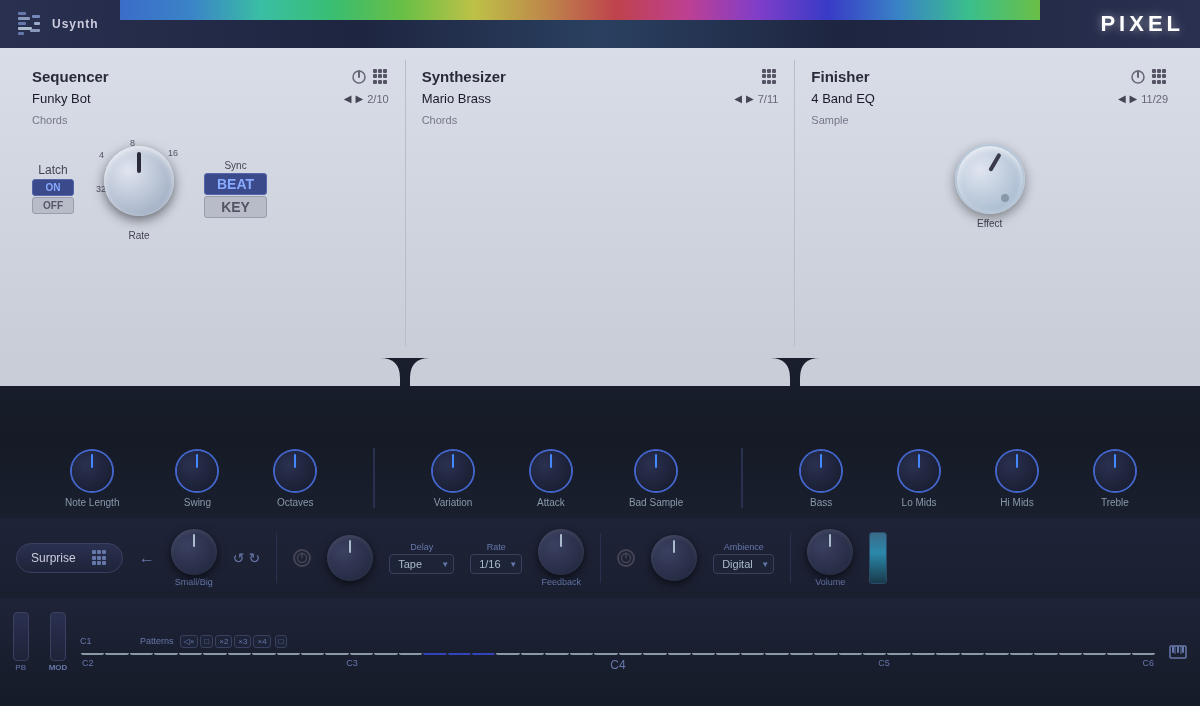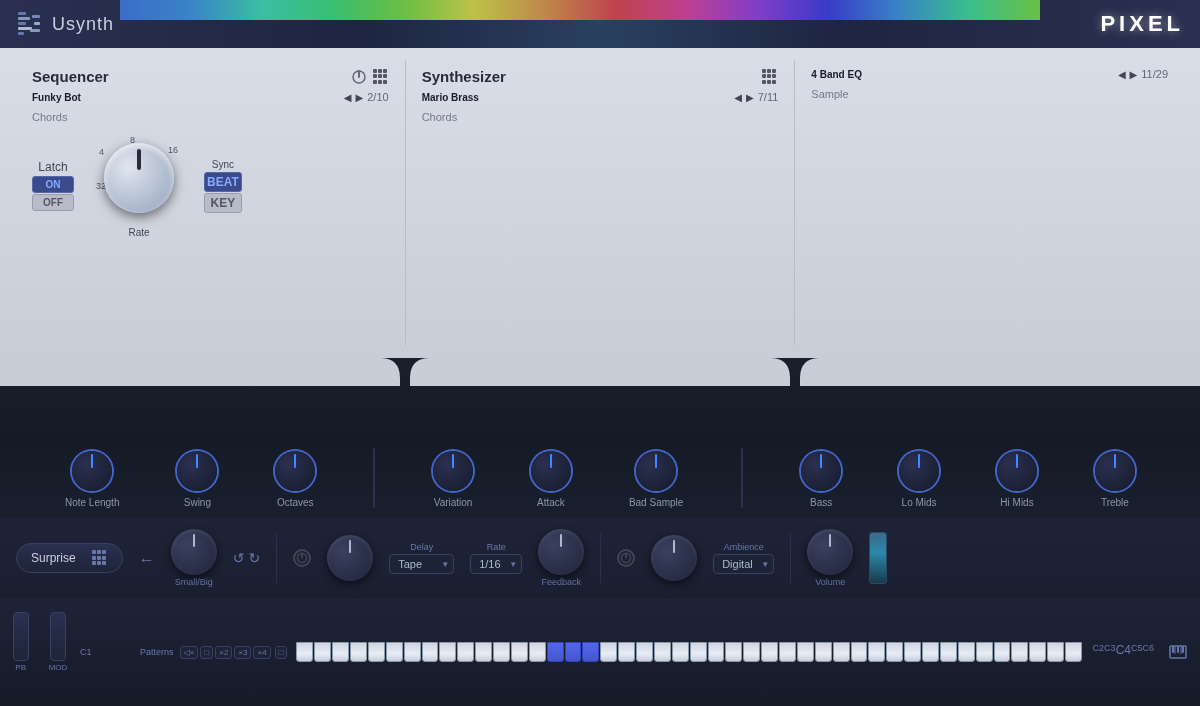--- a/index.html
+++ b/index.html
@@ -42,8 +42,8 @@
     }
     .logo-text {
       color: #ccd;
-      font-size: 18px;
-      font-weight: normal;
+      font-size: 12px;
+      font-weight: bold;
       letter-spacing: 1px;
     }
     .pixel-text {

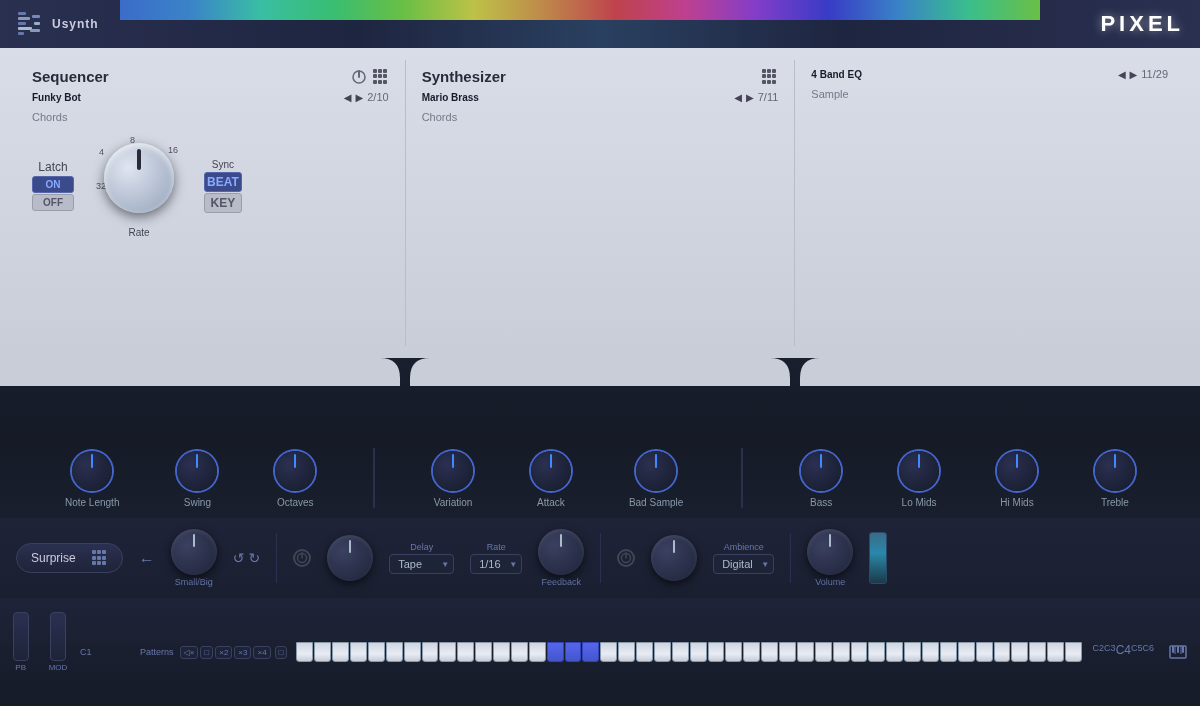--- a/index.html
+++ b/index.html
@@ -598,6 +598,26 @@
   </div>
 
   <div class="panel" style="border-right:none;">
+    <div class="panel-header">
+      <span class="panel-title">Finisher</span>
+      <div class="panel-header-icons">
+        <svg width="16" height="16" viewBox="0 0 16 16">
+          <circle cx="8" cy="8" r="6" fill="none" stroke="#667" stroke-width="1.5"></circle>
+          <line x1="8" y1="2" x2="8" y2="8" stroke="#667" stroke-width="2" stroke-linecap="round"></line>
+        </svg>
+        <div class="grid-icon">
+          <div class="grid-dot"></div>
+            <div class="grid-dot"></div>
+            <div class="grid-dot"></div>
+          <div class="grid-dot"></div>
+            <div class="grid-dot"></div>
+            <div class="grid-dot"></div>
+          <div class="grid-dot"></div>
+            <div class="grid-dot"></div>
+            <div class="grid-dot"></div>
+        </div>
+      </div>
+    </div>
     <div class="preset-row">
       <span class="preset-name">4 Band EQ</span>
       <div class="preset-nav">

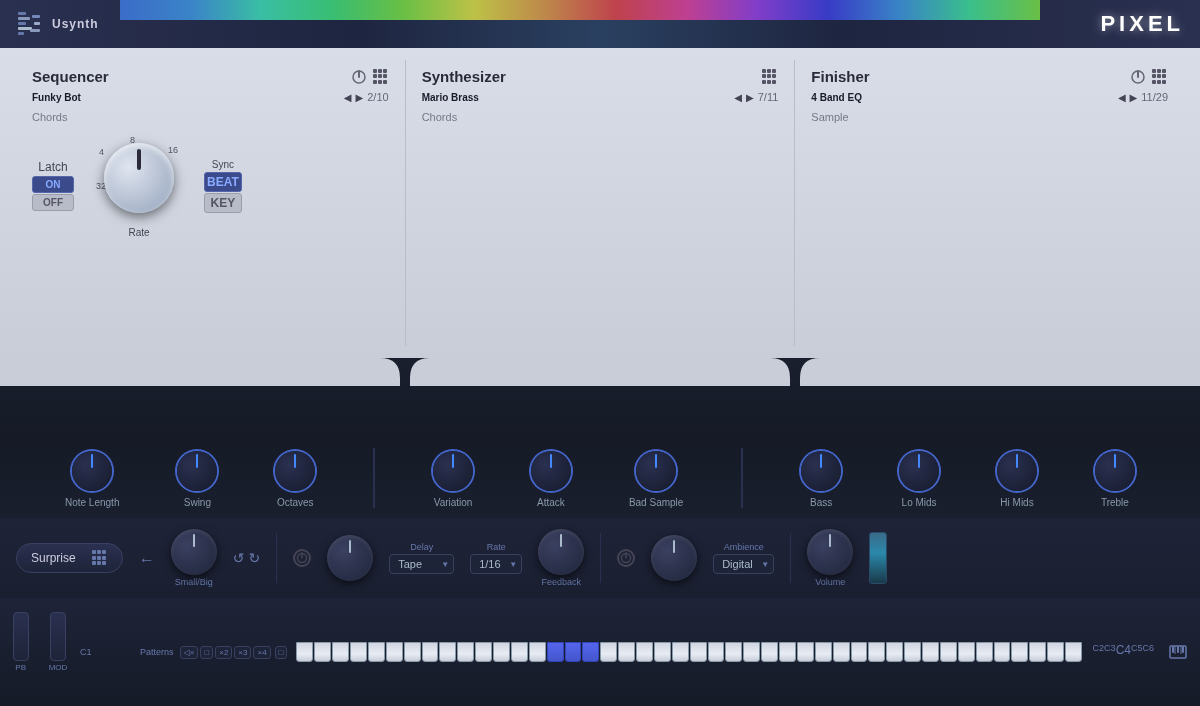--- a/index.html
+++ b/index.html
@@ -110,8 +110,8 @@
       margin-bottom: 4px;
     }
     .preset-name {
-      font-size: 10px;
-      font-weight: bold;
+      font-size: 13px;
+      font-weight: normal;
       color: #1a1a2a;
     }
     .preset-nav {

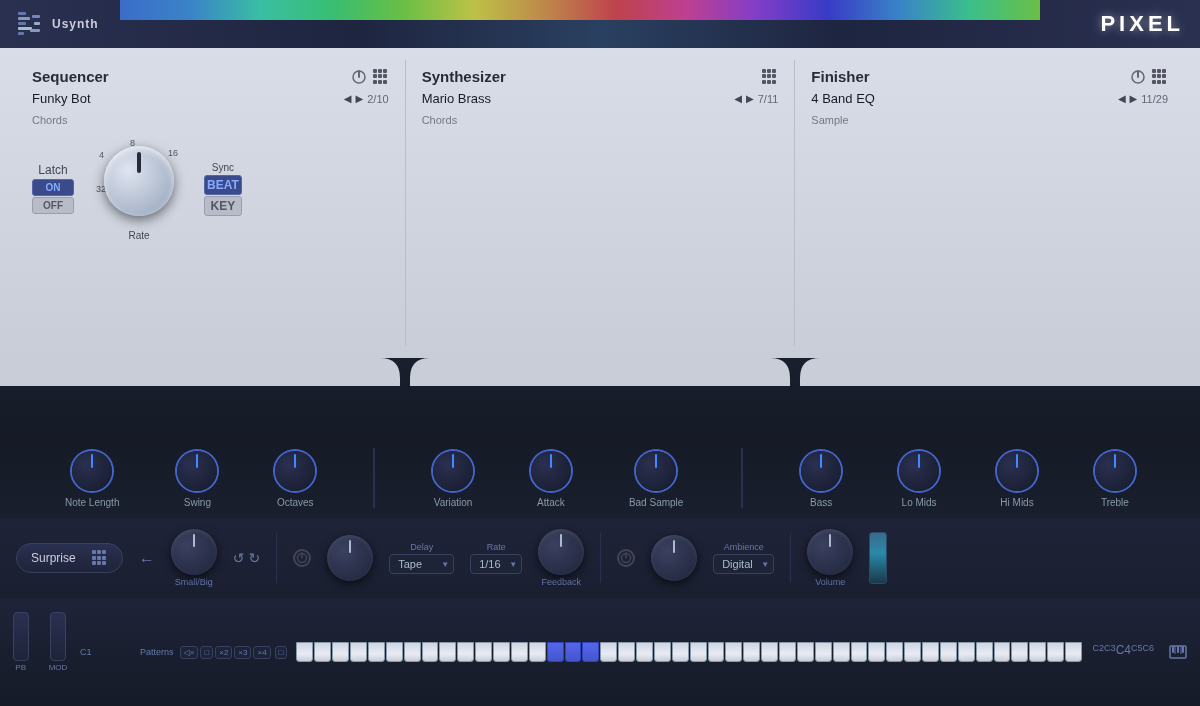--- a/index.html
+++ b/index.html
@@ -198,8 +198,8 @@
       gap: 1px;
     }
     .sync-btn {
-      padding: 2px 2px;
-      font-size: 12px;
+      padding: 2px 12px;
+      font-size: 14px;
       font-weight: bold;
       border-radius: 3px;
       text-align: center;

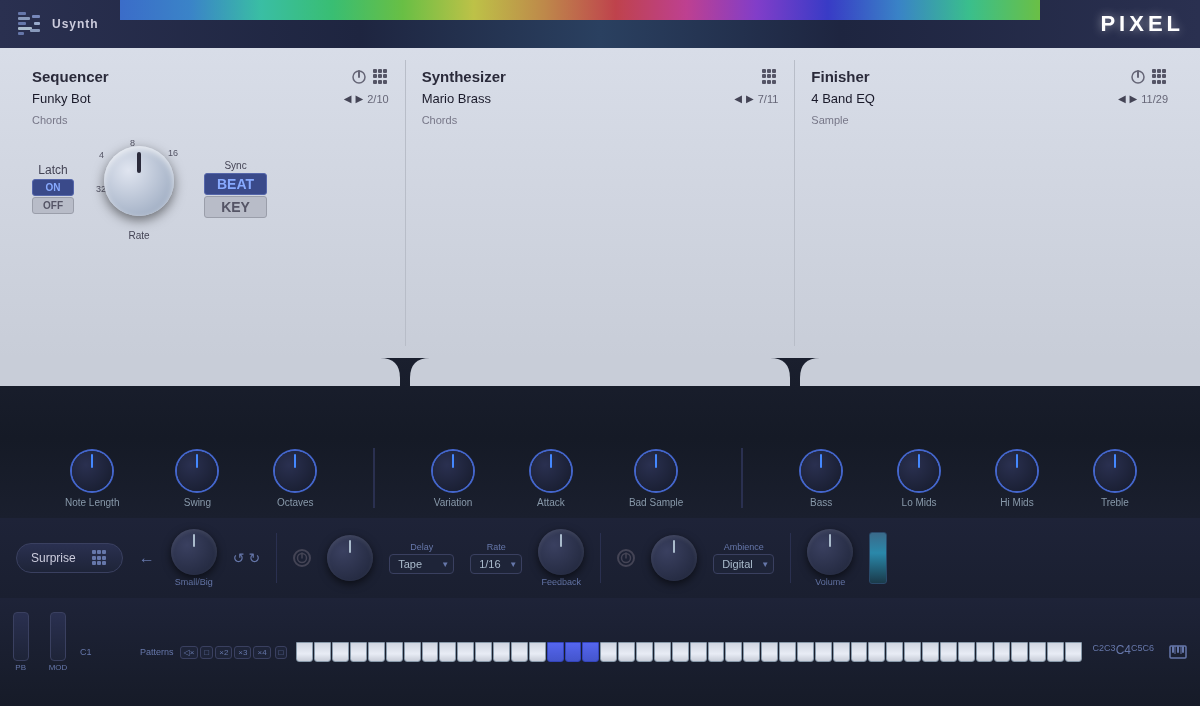--- a/index.html
+++ b/index.html
@@ -629,6 +629,15 @@
     <span class="preset-sub">Sample</span>
 
     
+    <div class="finisher-controls">
+      <div class="knob-container">
+        <div style="width:70px;height:70px;border-radius:50%;background:radial-gradient(circle at 35% 35%, #e0e5f0, #9ab0c8);box-shadow: inset 0 3px 6px rgba(255,255,255,0.7), 0 4px 12px rgba(0,0,0,0.4);position:relative;border: 2px solid #b8c8d8;">
+          <div style="position:absolute;width:4px;height:30%;background:#3a3a4a;border-radius:2px;top:8%;left:50%;transform:translateX(-50%) rotate(30deg);transform-origin:bottom center;"></div>
+          <div style="position:absolute;width:8px;height:8px;background:#8899aa;border-radius:50%;bottom:15%;right:20%;"></div>
+        </div>
+        <span class="knob-label">Effect</span>
+      </div>
+    </div>
   </div>
 </div>
 

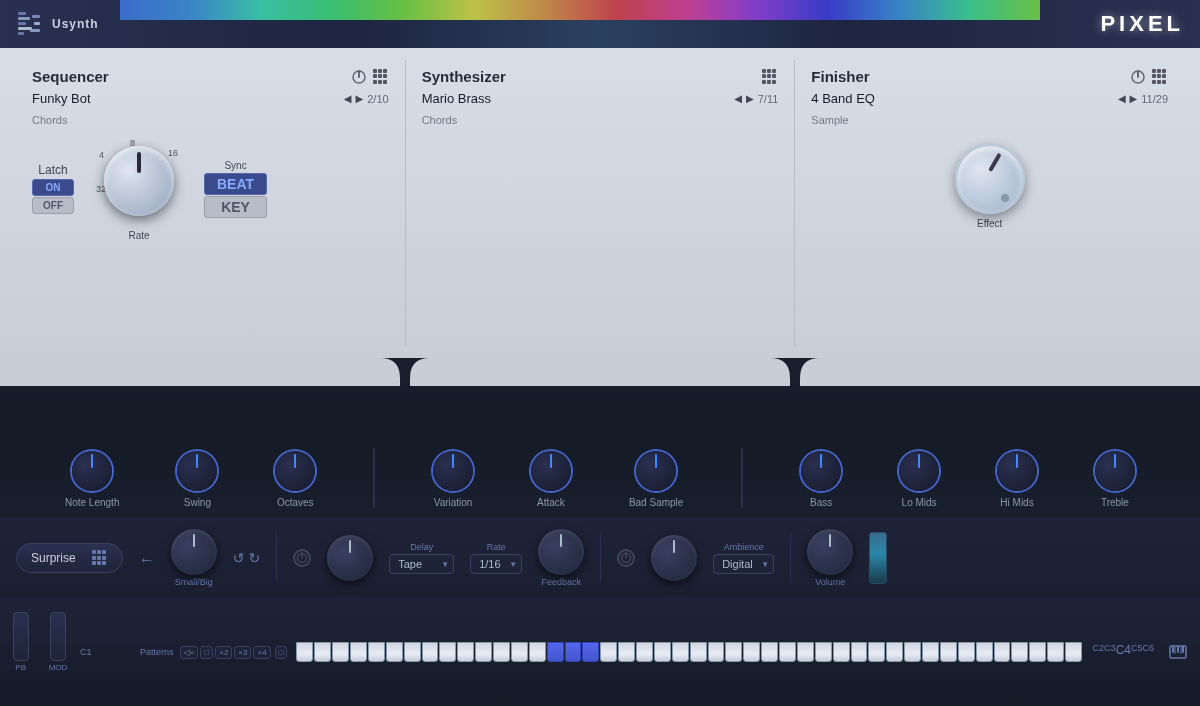--- a/index.html
+++ b/index.html
@@ -816,7 +816,7 @@
     </div>
   </div>
 
-  <div style="flex:1;display:flex;flex-direction:row;">
+  <div style="flex:1;display:flex;flex-direction:column;">
 
     <div style="display:flex;align-items:center;padding:0 4px;height:22px;gap:0;">
       <span style="font-size:9px;color:#6677aa;width:60px;">C1</span>

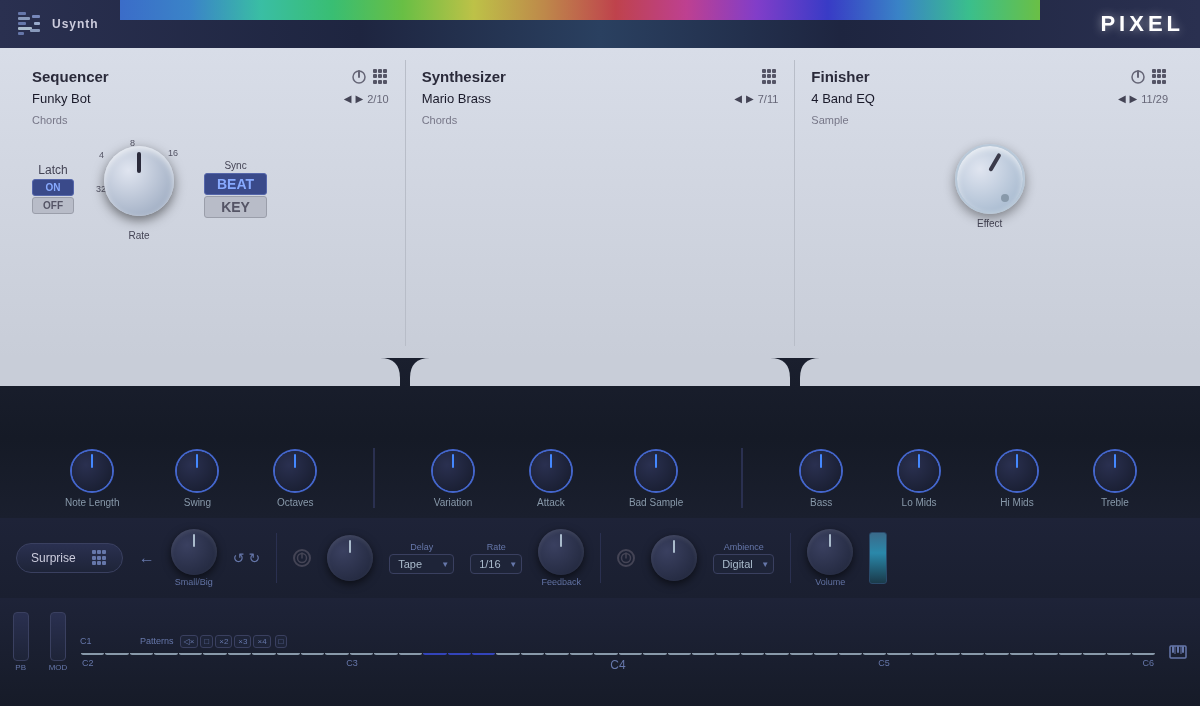--- a/index.html
+++ b/index.html
@@ -811,7 +811,7 @@
       </div>
       <div style="display:flex;flex-direction:column;align-items:center;gap:2px;">
         <div style="width:16px;flex:1;background:linear-gradient(180deg,#2a3050,#1e2438);border:1px solid #3a4060;border-radius:4px;"></div>
-        <span style="font-size:8px;color:#6677aa;">MOD</span>
+        <span style="font-size:8px;color:#6677aa;font-weight:bold;">MOD</span>
       </div>
     </div>
   </div>

